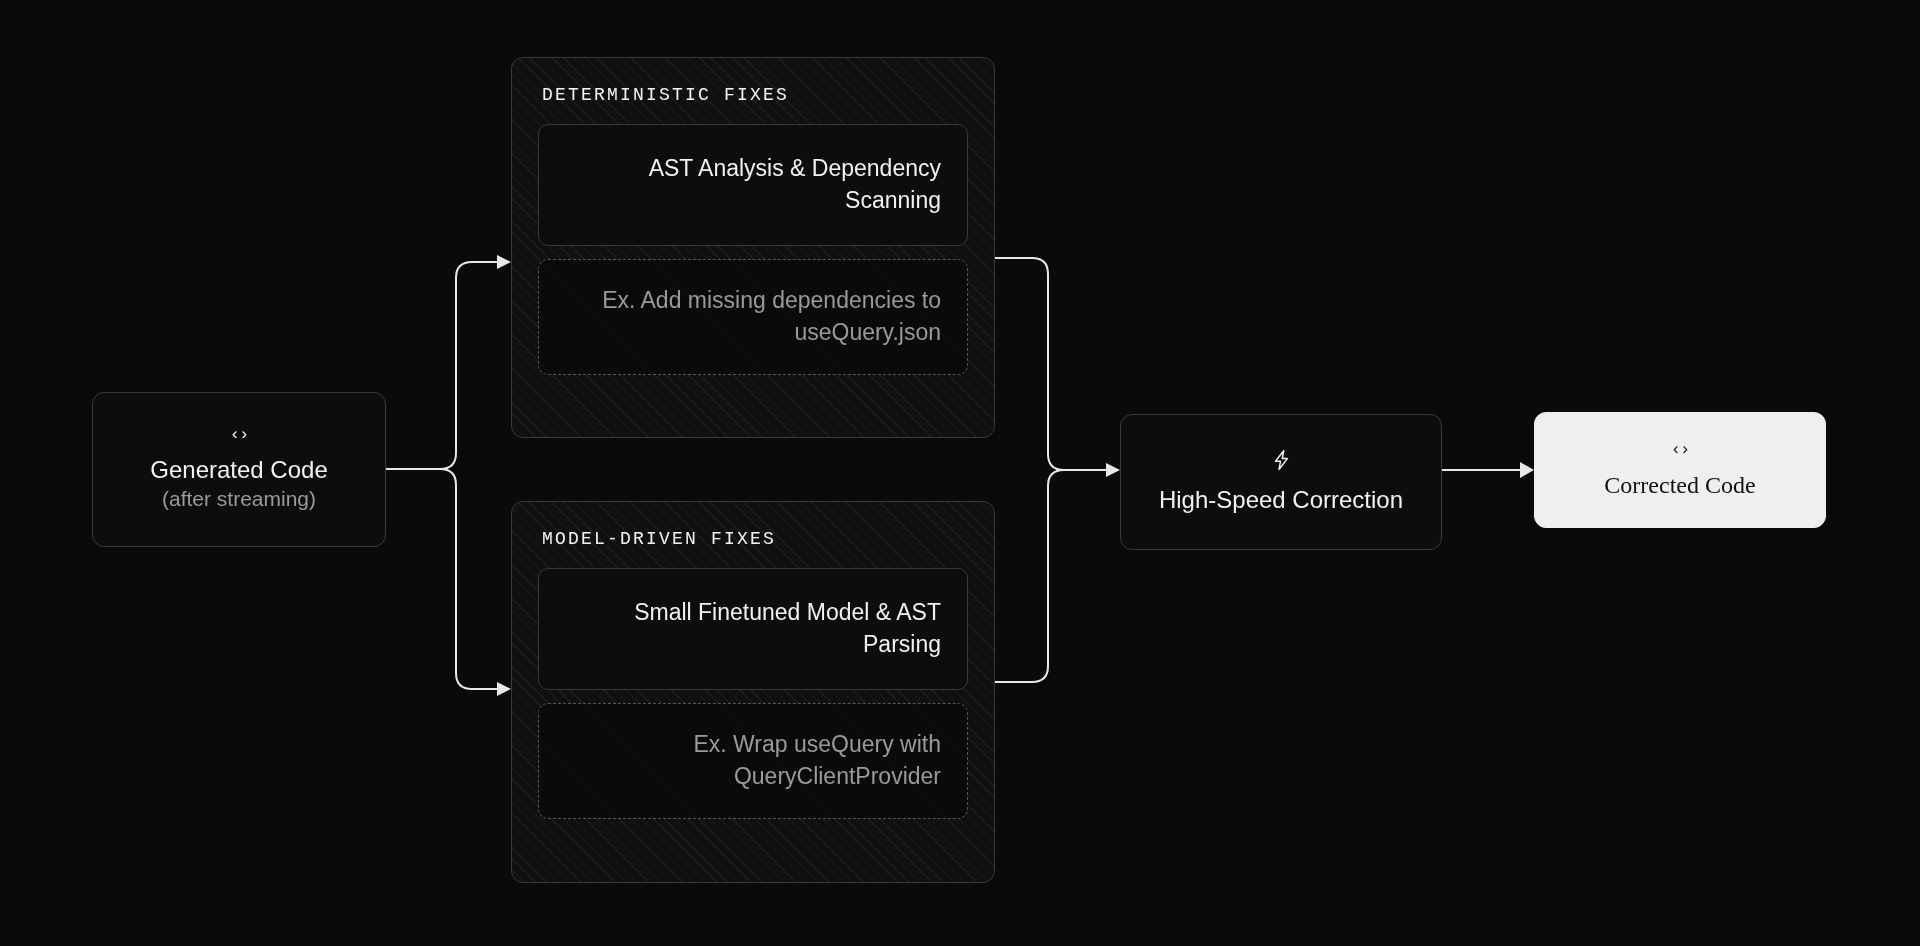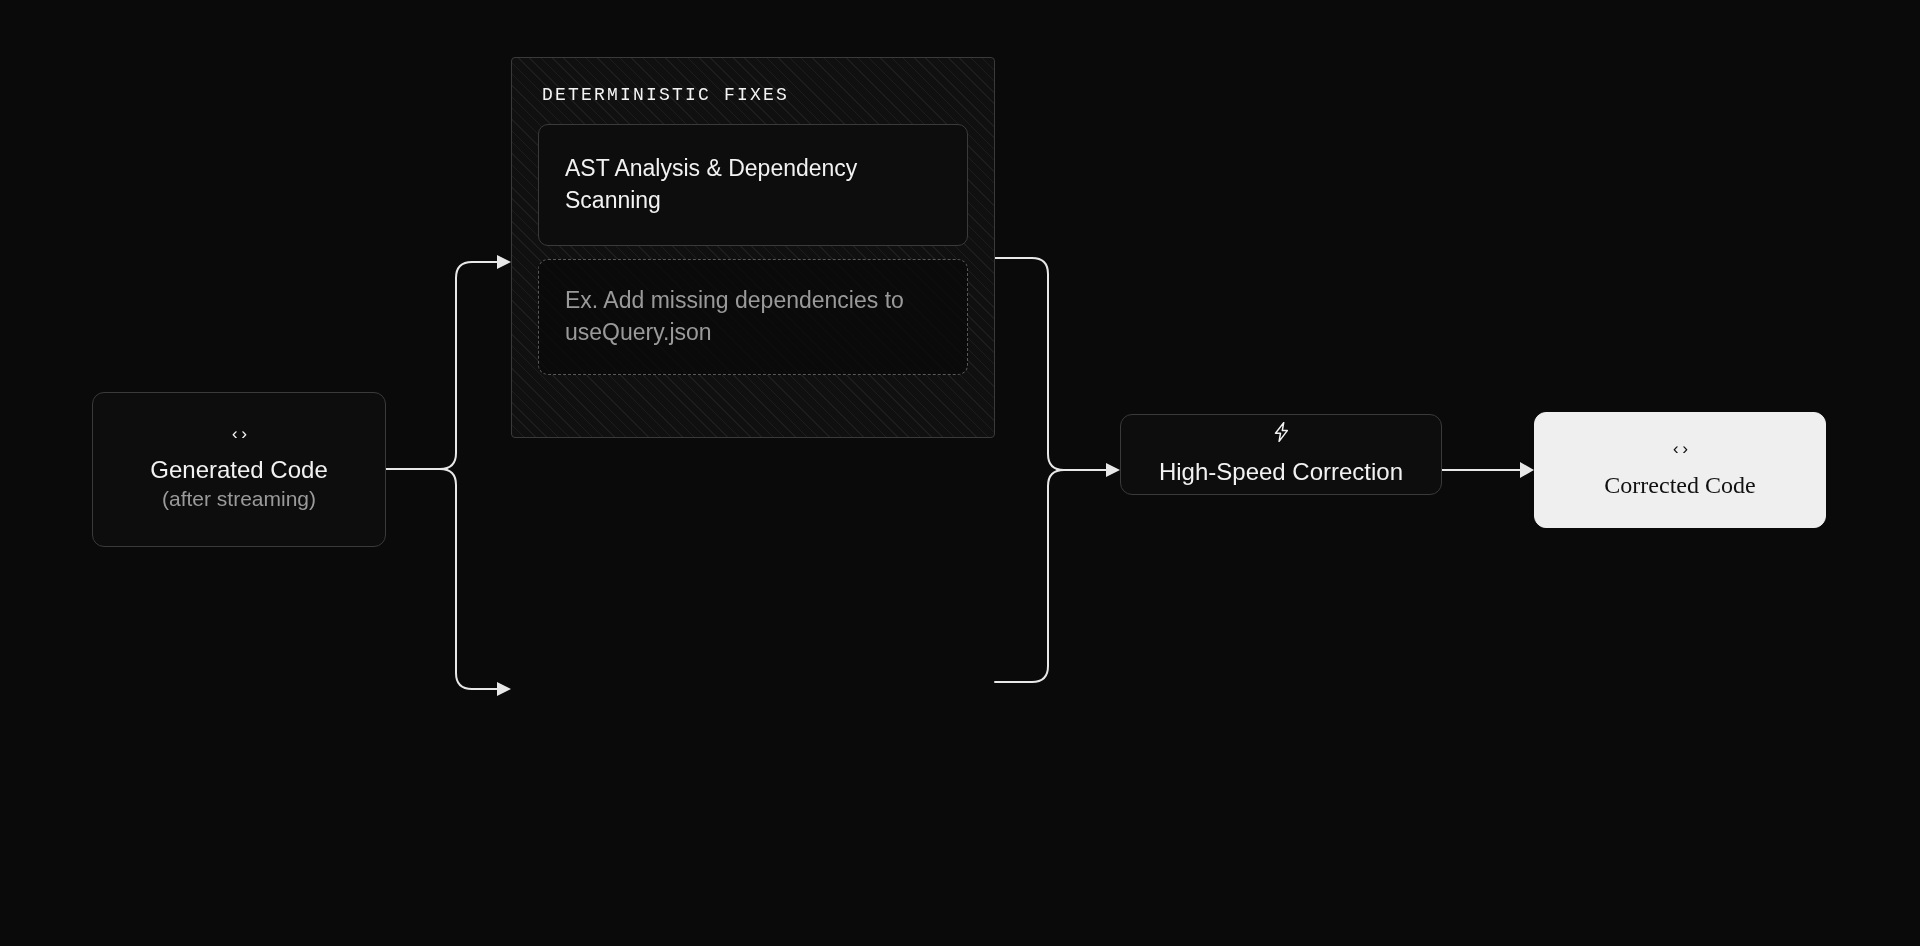--- a/index.html
+++ b/index.html
@@ -112,7 +112,7 @@
   .panel {
     position: absolute;
     border: 1px solid #3a3a3a;
-    border-radius: 4px;
+    border-radius: 12px;
     padding: 18px 26px 16px;
     background-color: #101010;
     background-image: repeating-linear-gradient(

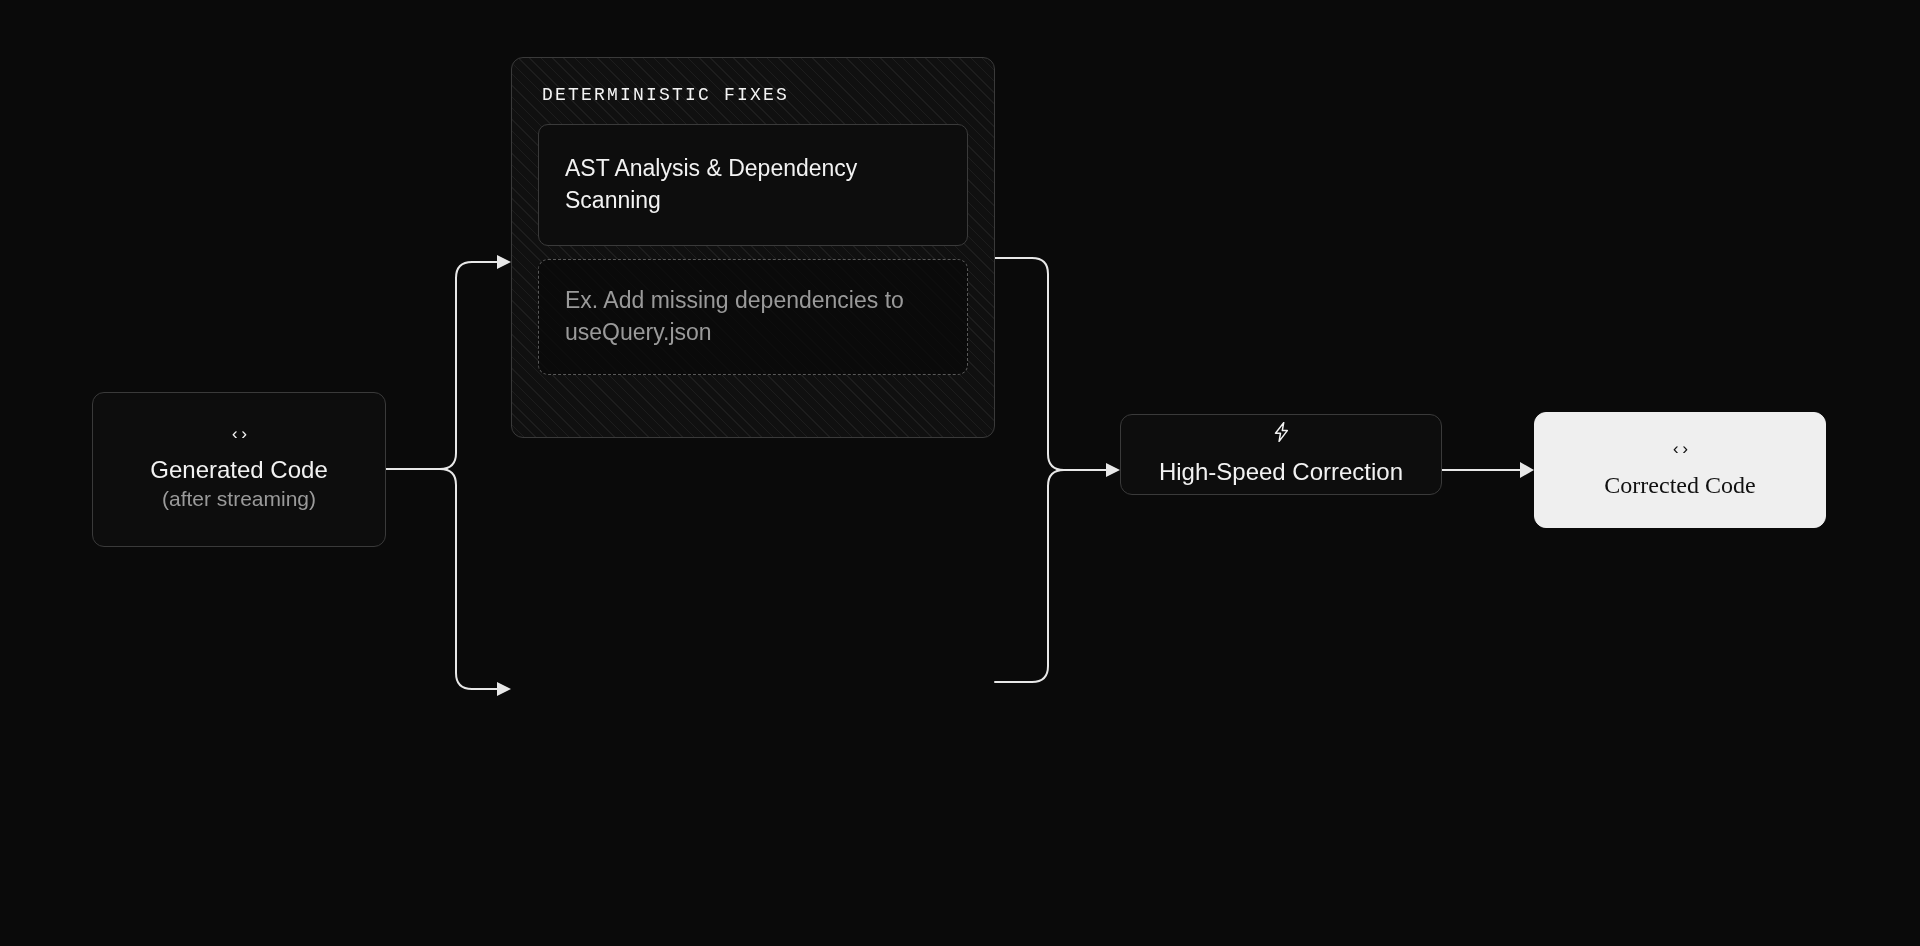--- a/index.html
+++ b/index.html
@@ -140,7 +140,7 @@
     display: flex;
     align-items: center;
     justify-content: center;
-    text-align: left;
+    text-align: right;
     padding: 16px 26px;
     font-size: 23px;
     line-height: 1.38;

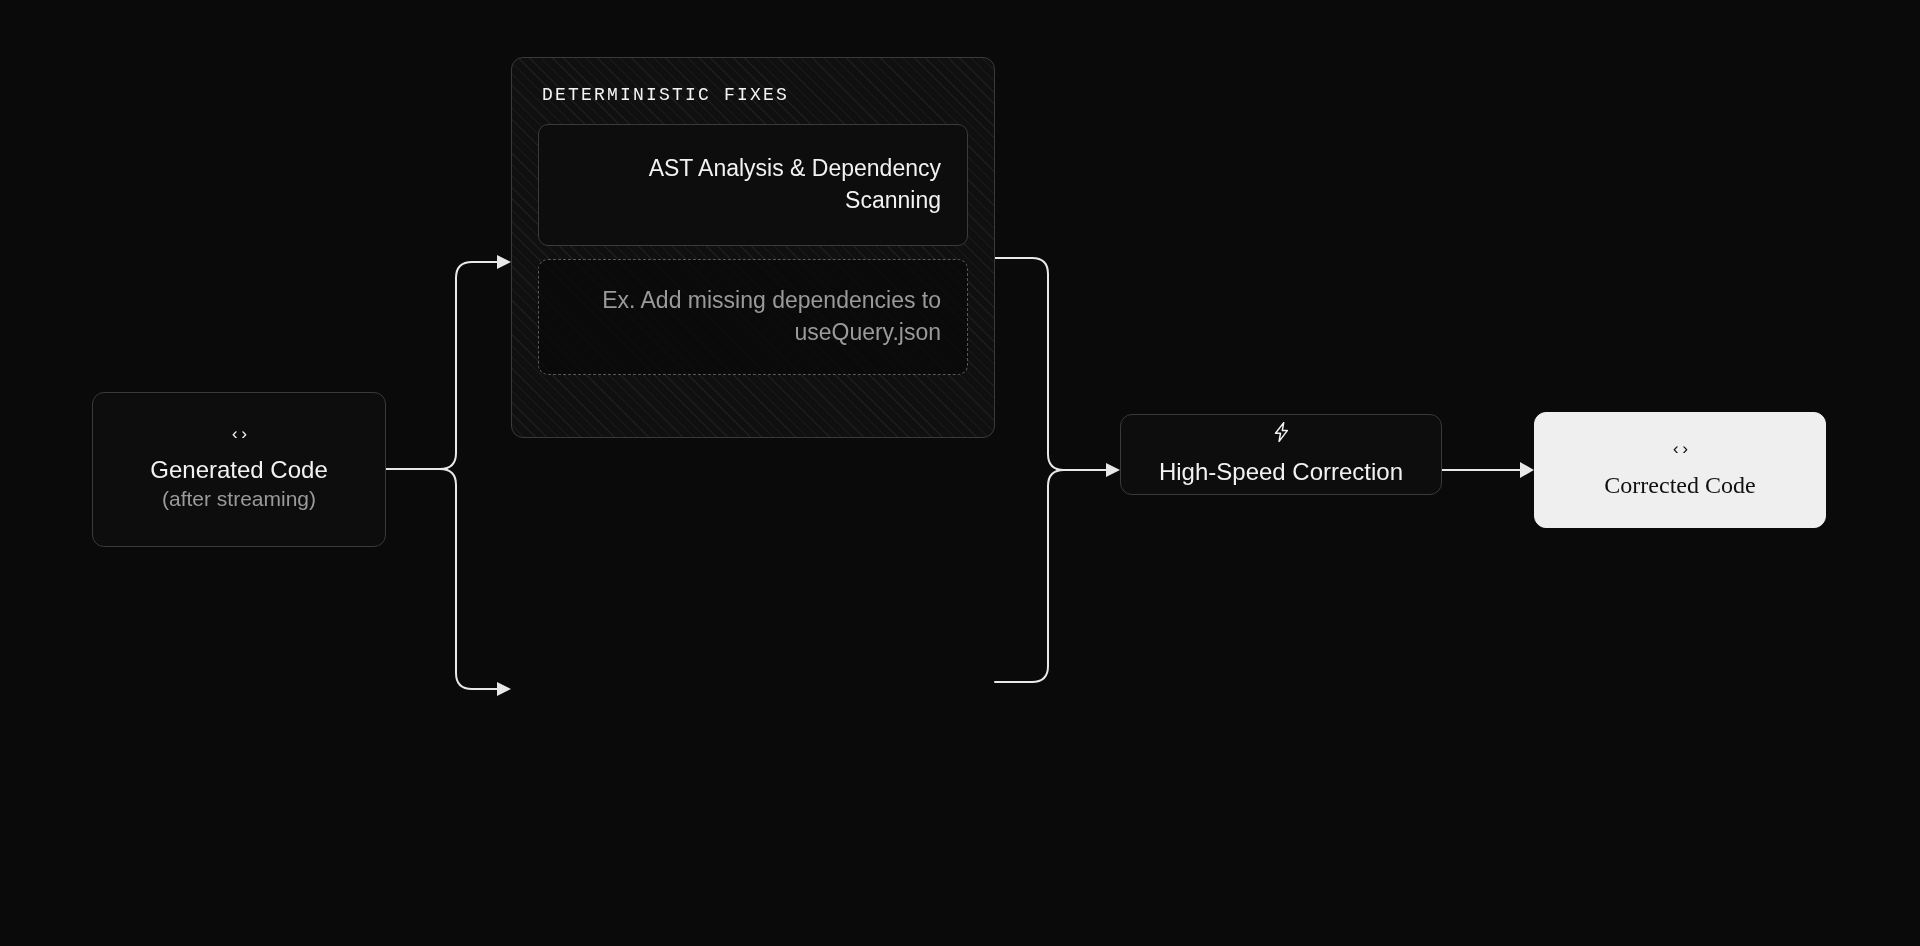--- a/index.html
+++ b/index.html
@@ -92,7 +92,7 @@
     left: 1120px;
     top: 414px;
     width: 322px;
-    height: 81px;
+    height: 136px;
   }
   #node-highspeed .node-icon { font-size: 19px; margin-bottom: 10px; }
 

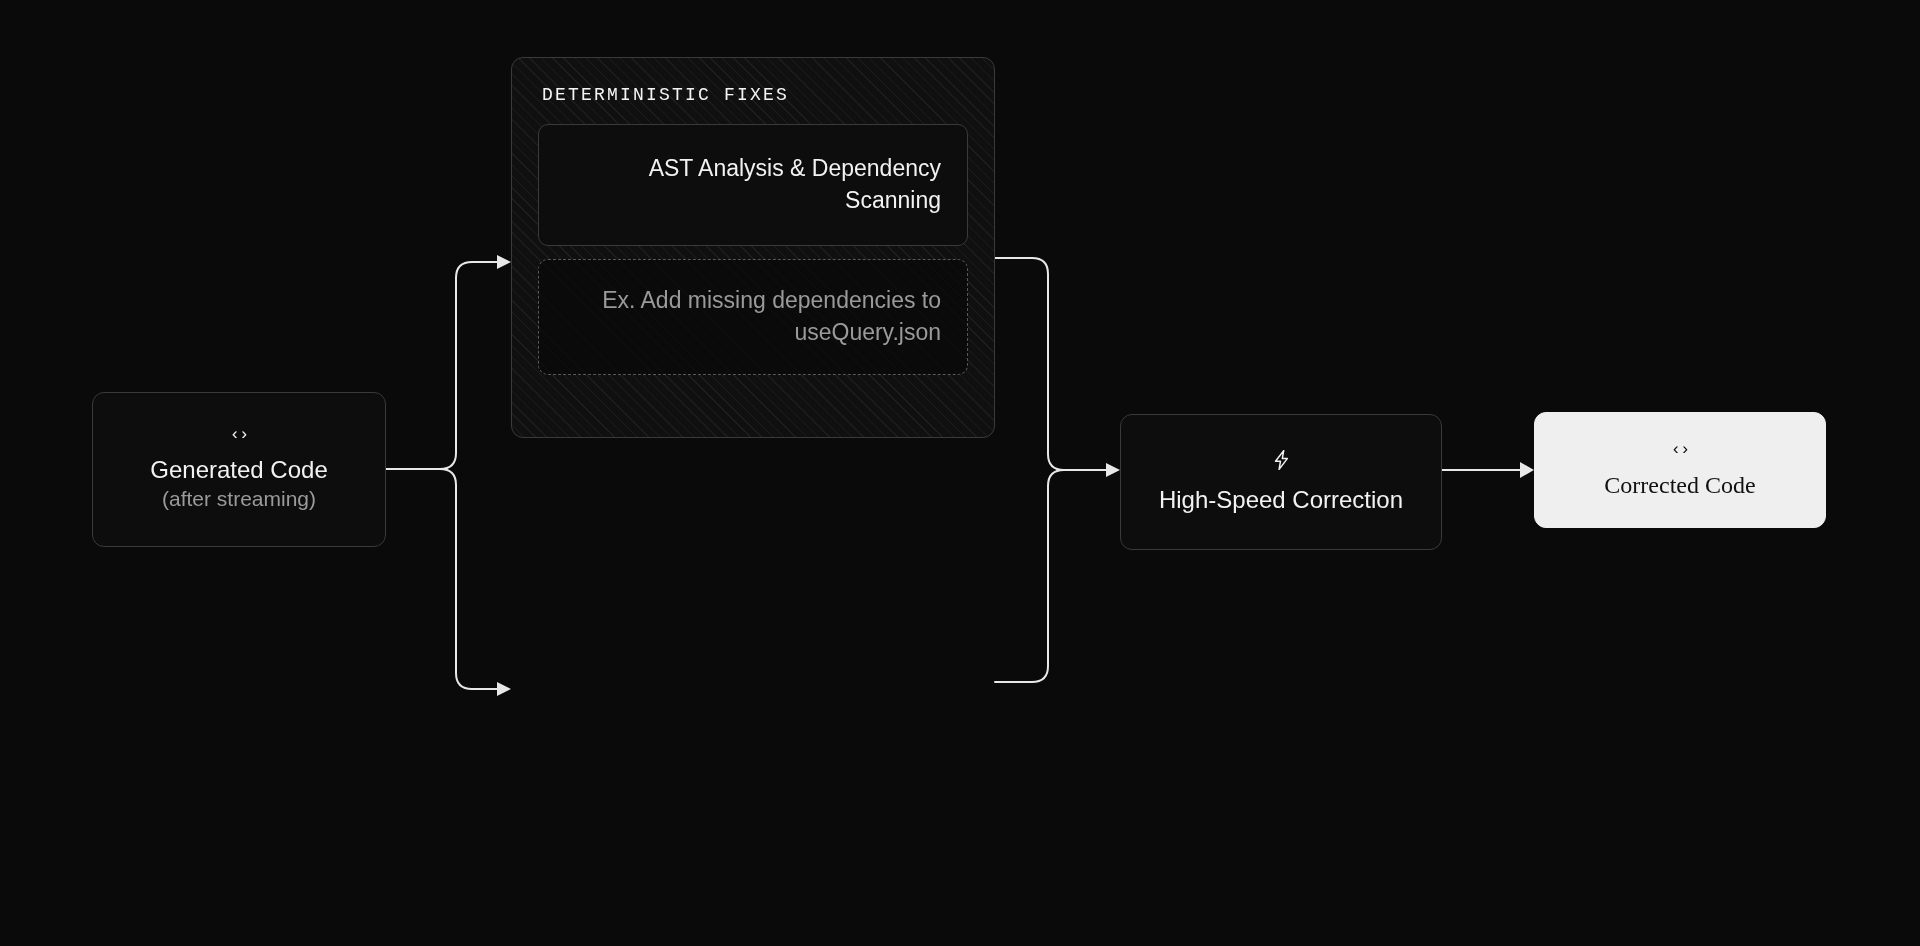--- a/index.html
+++ b/index.html
@@ -203,6 +203,11 @@
     <div class="panel-card example">Ex. Add missing dependencies to useQuery.json</div>
   </div>
 
+  <div class="panel" id="panel-model">
+    <div class="panel-label">MODEL-DRIVEN FIXES</div>
+    <div class="panel-card">Small Finetuned Model &amp; AST Parsing</div>
+    <div class="panel-card example">Ex. Wrap useQuery with QueryClientProvider</div>
+  </div>
 
   <div class="node" id="node-highspeed">
     <div class="node-icon">

